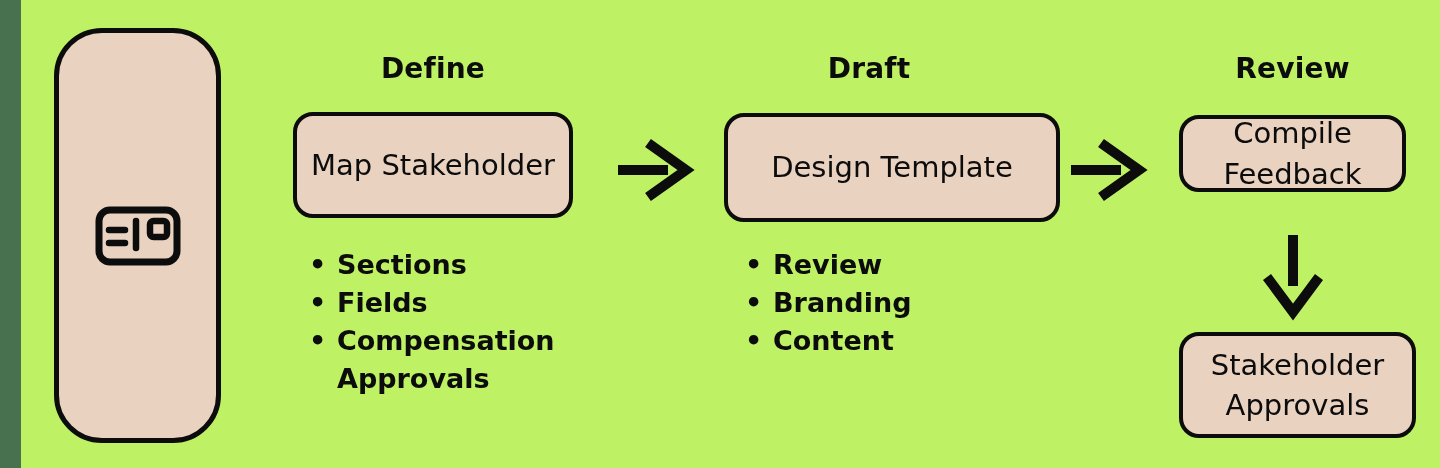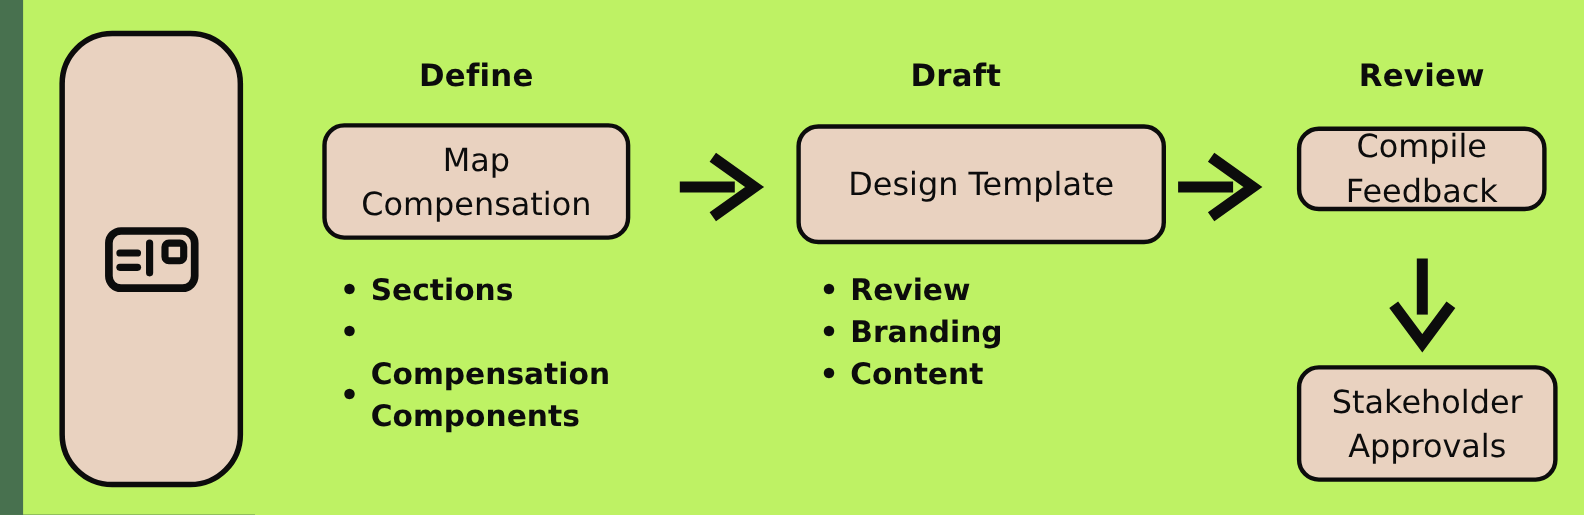--- a/index.html
+++ b/index.html
@@ -89,7 +89,7 @@
   <div class="col-heading" id="heading-review">Review</div>
 
   <div class="step-box" id="box-map-requirements">
-    <span>Map Compensation</span>
+    <span>Map Stakeholder</span>
   </div>
   <div class="step-box" id="box-design-template">
     <span>Design Template</span>

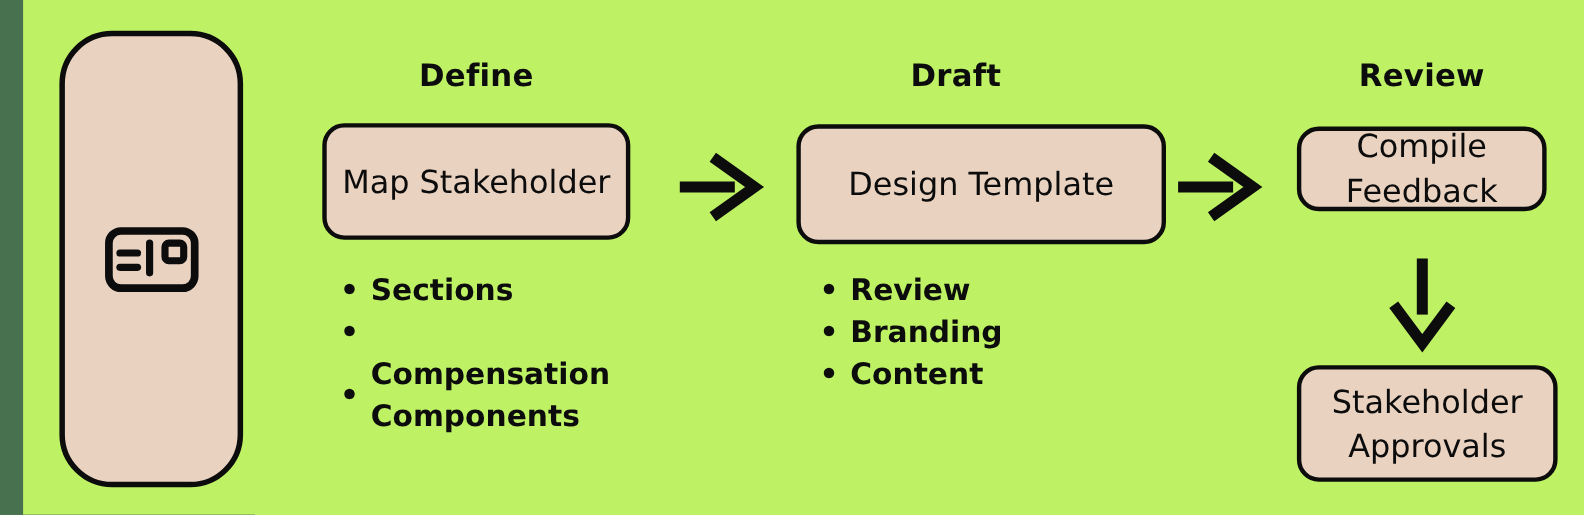--- a/index.html
+++ b/index.html
@@ -59,7 +59,7 @@
   }
   #bullets-define { left: 288px; width: 252px; }
   #bullets-draft  { left: 724px; width: 252px; }
-  .bullet-item { display: flex; align-items: center; }
+  .bullet-item { display: flex; align-items: flex-start; }
   .bullet-dot { flex: none; width: 28px; }
   .bullet-dot::before { content: "\2022"; font-size: 27px; }
   .arrow { position: absolute; overflow: visible; }

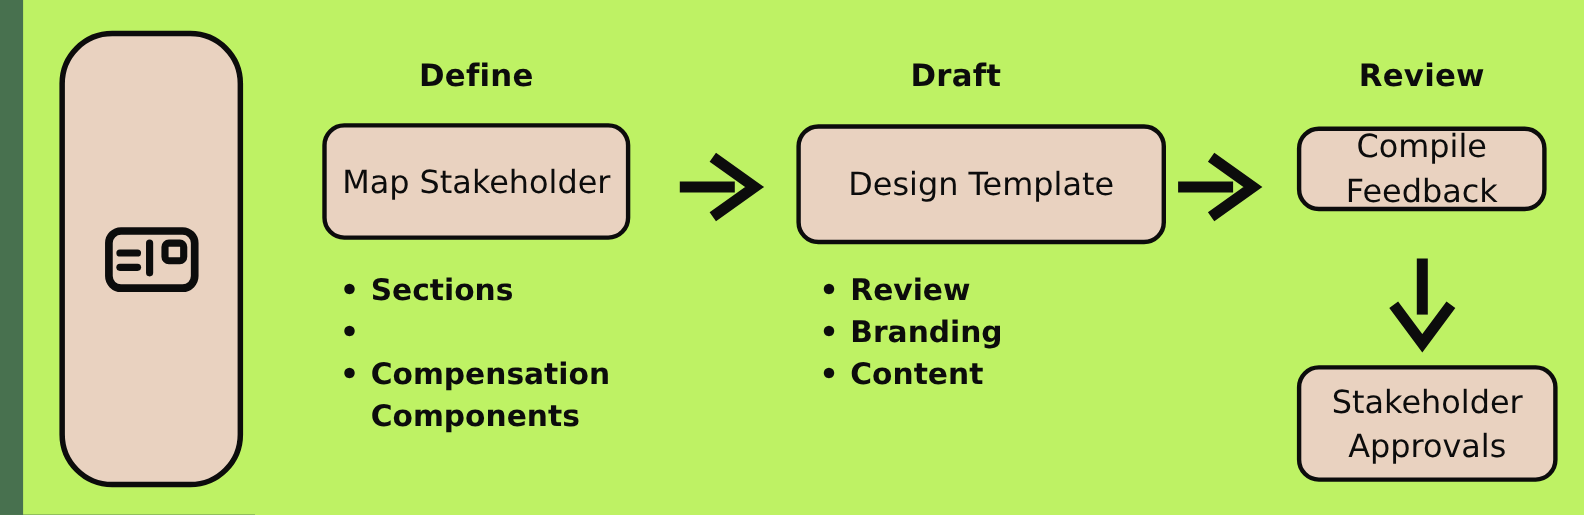--- a/index.html
+++ b/index.html
@@ -108,6 +108,7 @@
     </div>
     <div class="bullet-item">
       <span class="bullet-dot"></span>
+      <span>Fields</span>
     </div>
     <div class="bullet-item">
       <span class="bullet-dot"></span>

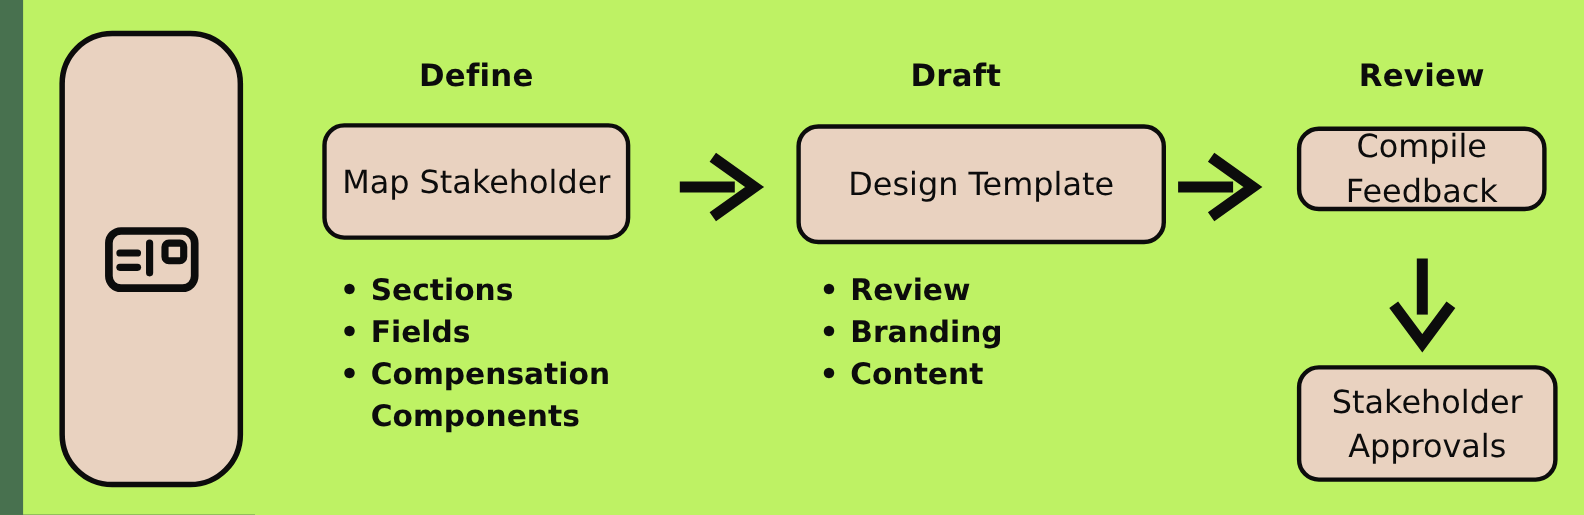--- a/index.html
+++ b/index.html
@@ -112,7 +112,7 @@
     </div>
     <div class="bullet-item">
       <span class="bullet-dot"></span>
-      <span>Compensation Components</span>
+      <span>Compensation Approvals</span>
     </div>
   </div>
 

